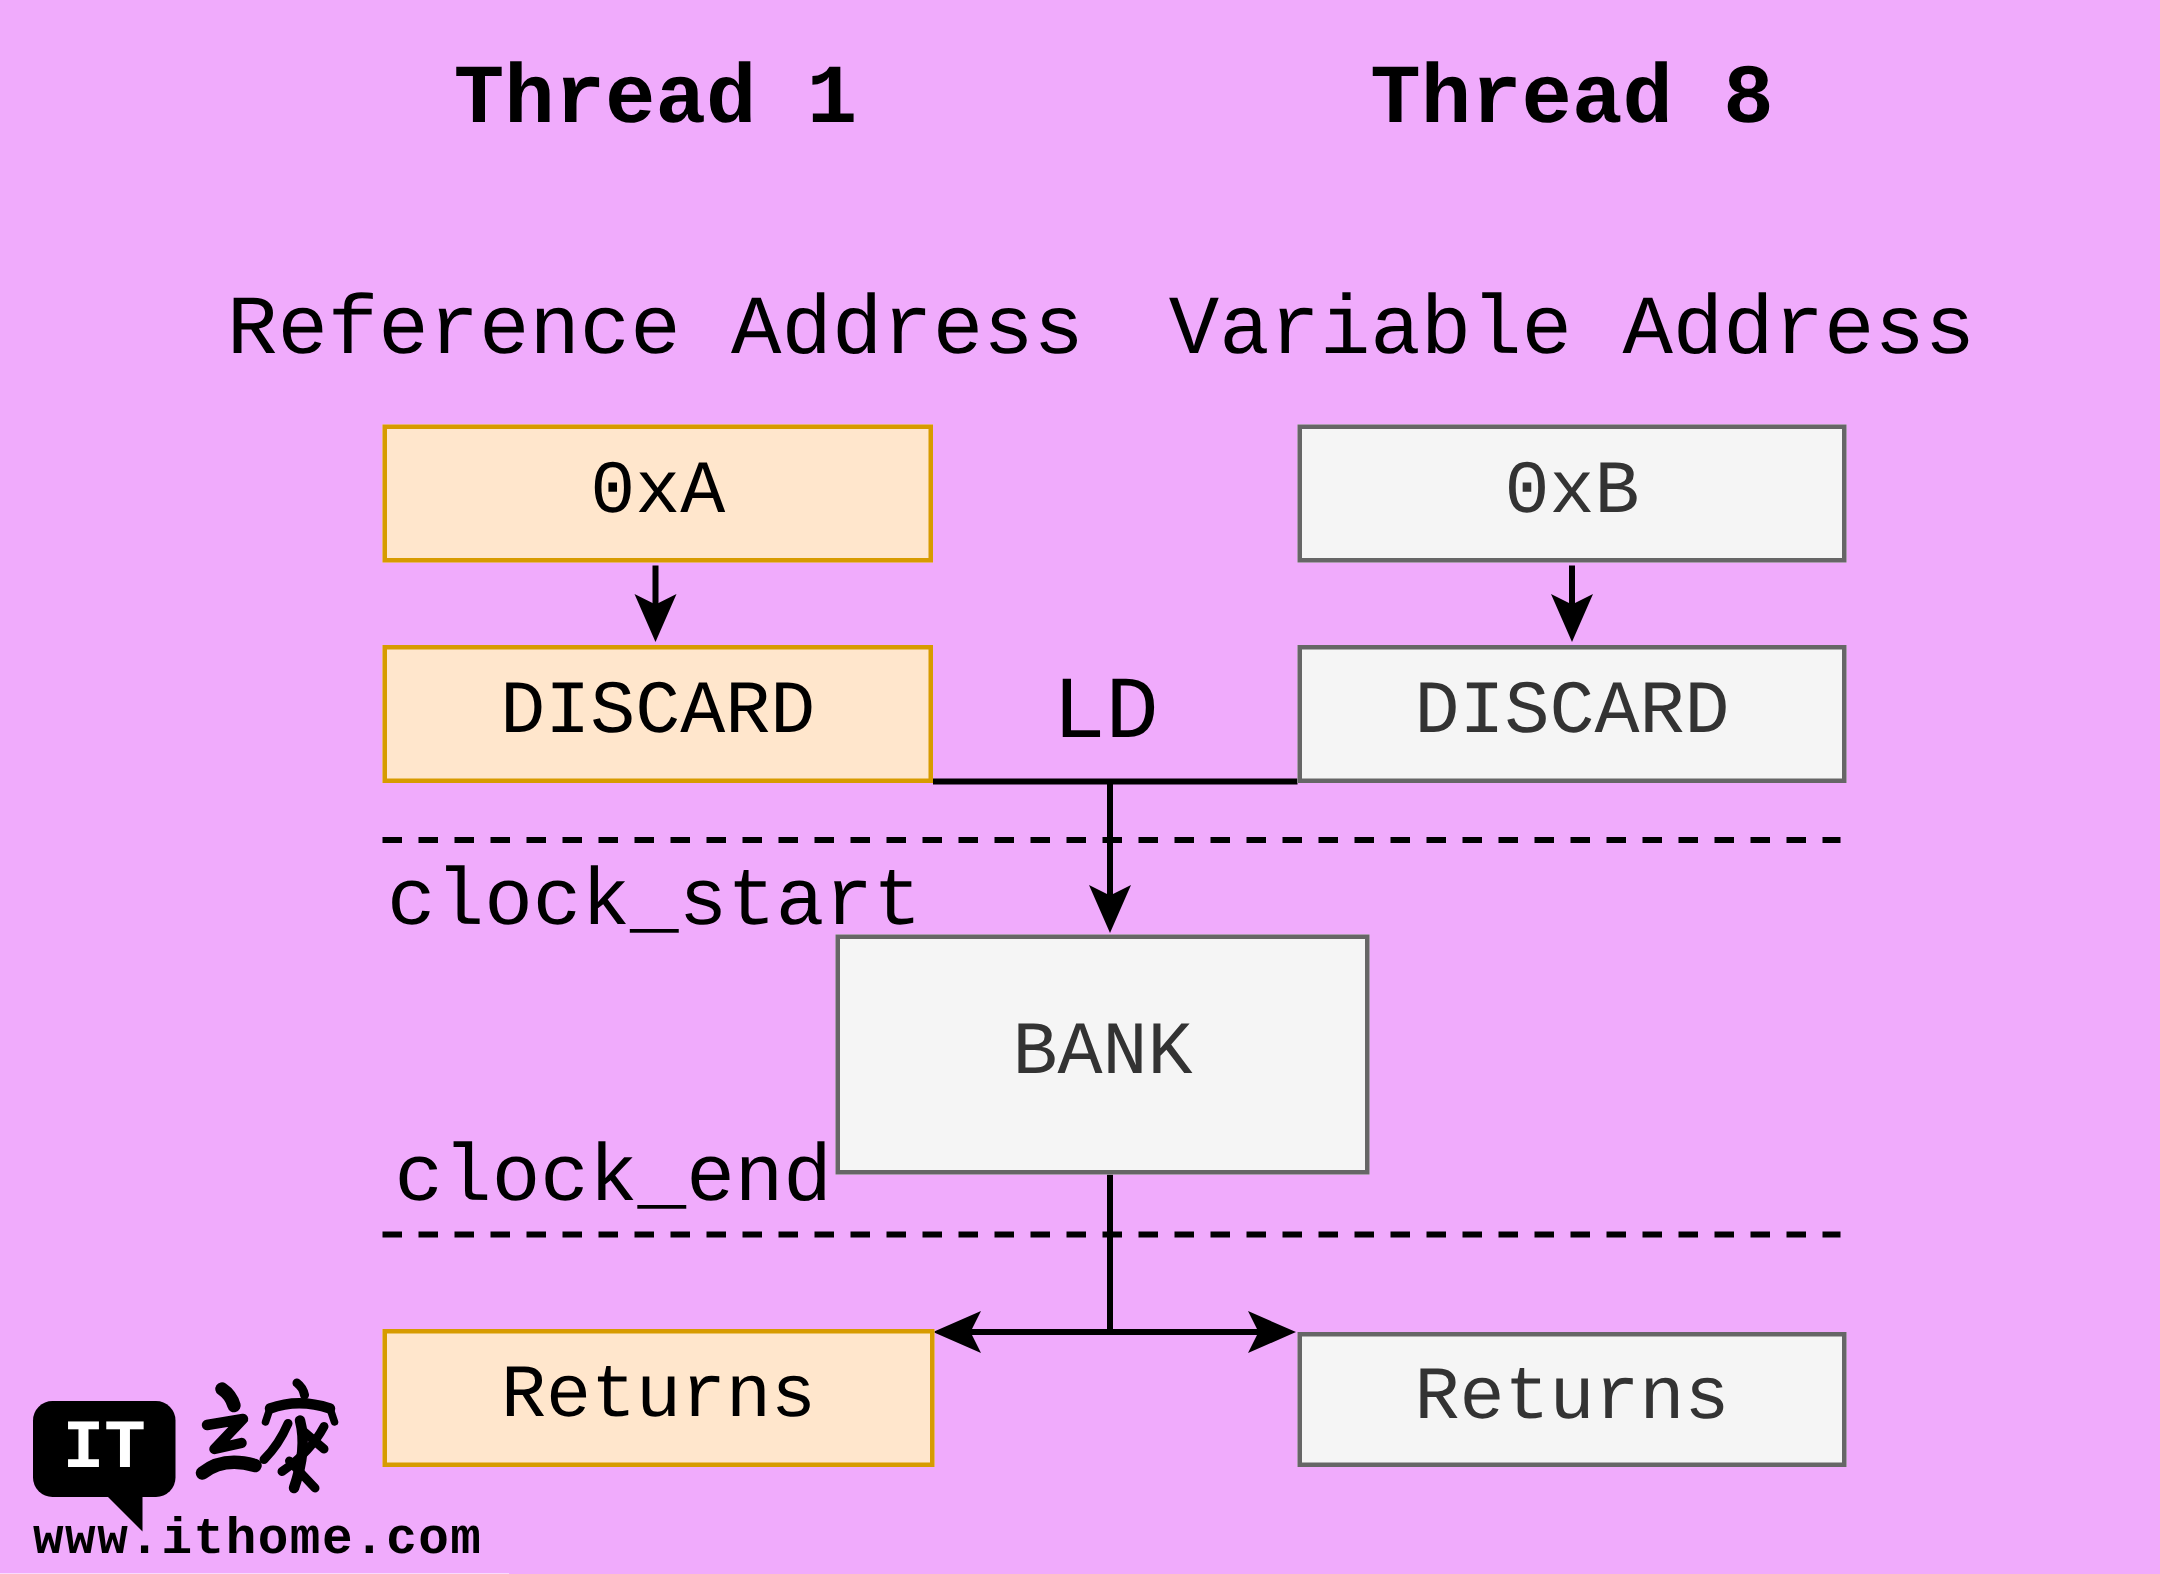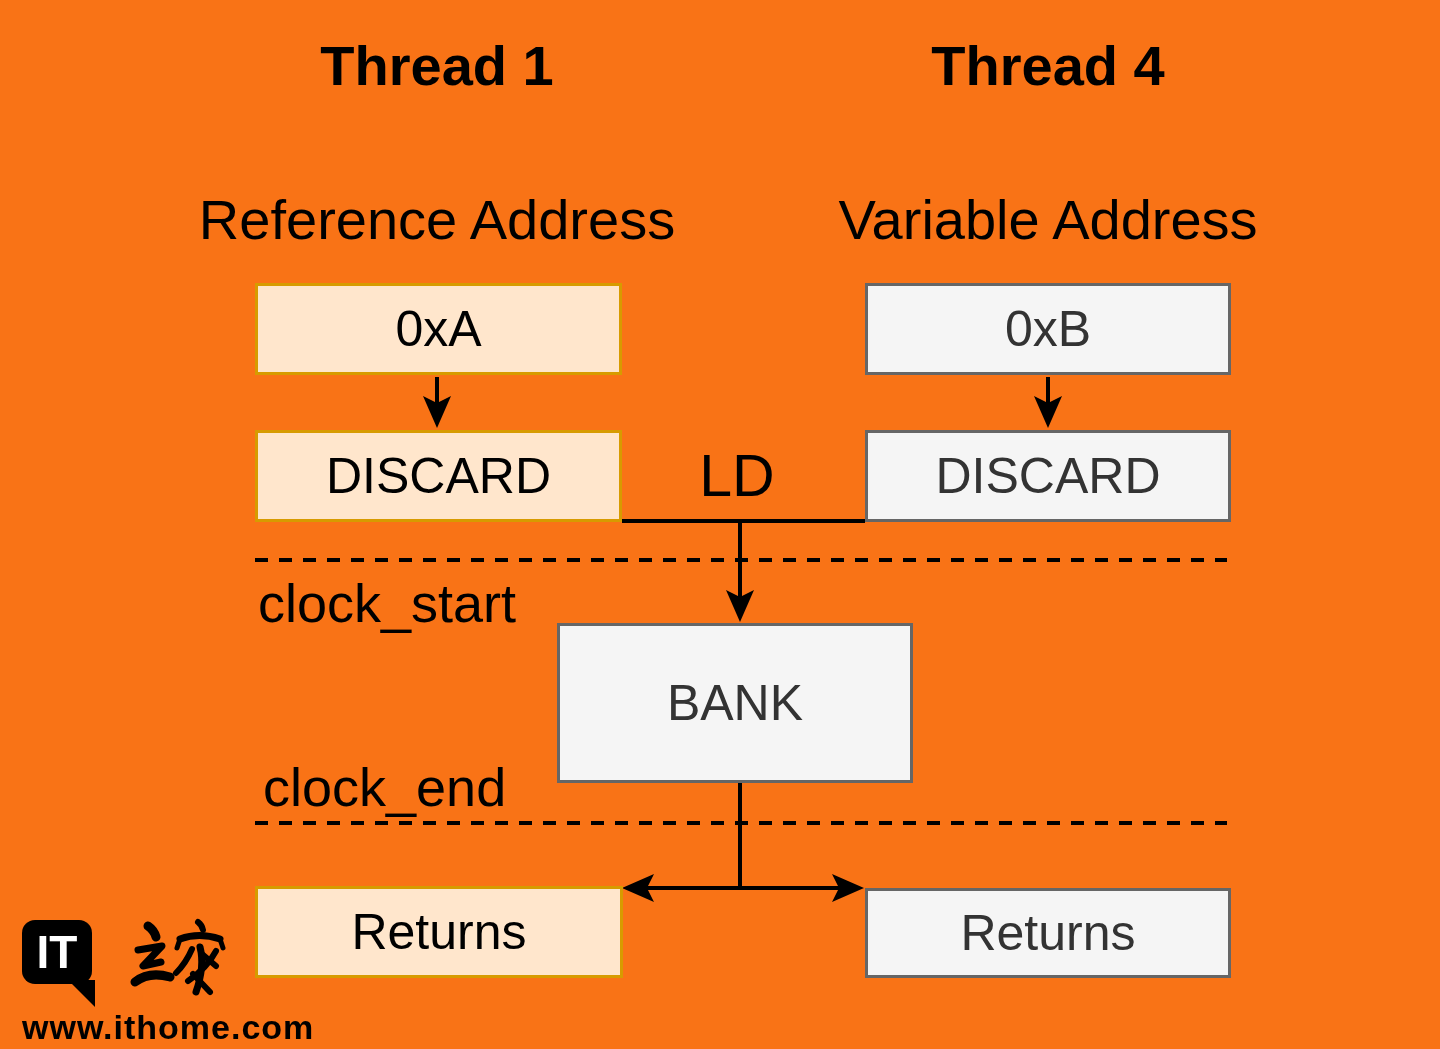--- a/index.html
+++ b/index.html
@@ -7,9 +7,9 @@
     position: relative;
     width: 1440px;
     height: 1049px;
-    background: #f97316;
+    background: #f0abfc;
     overflow: hidden;
-    font-family: Liberation Sans, sans-serif;
+    font-family: Liberation Mono, monospace;
     color: #000;
   }
   .abs { position: absolute; }

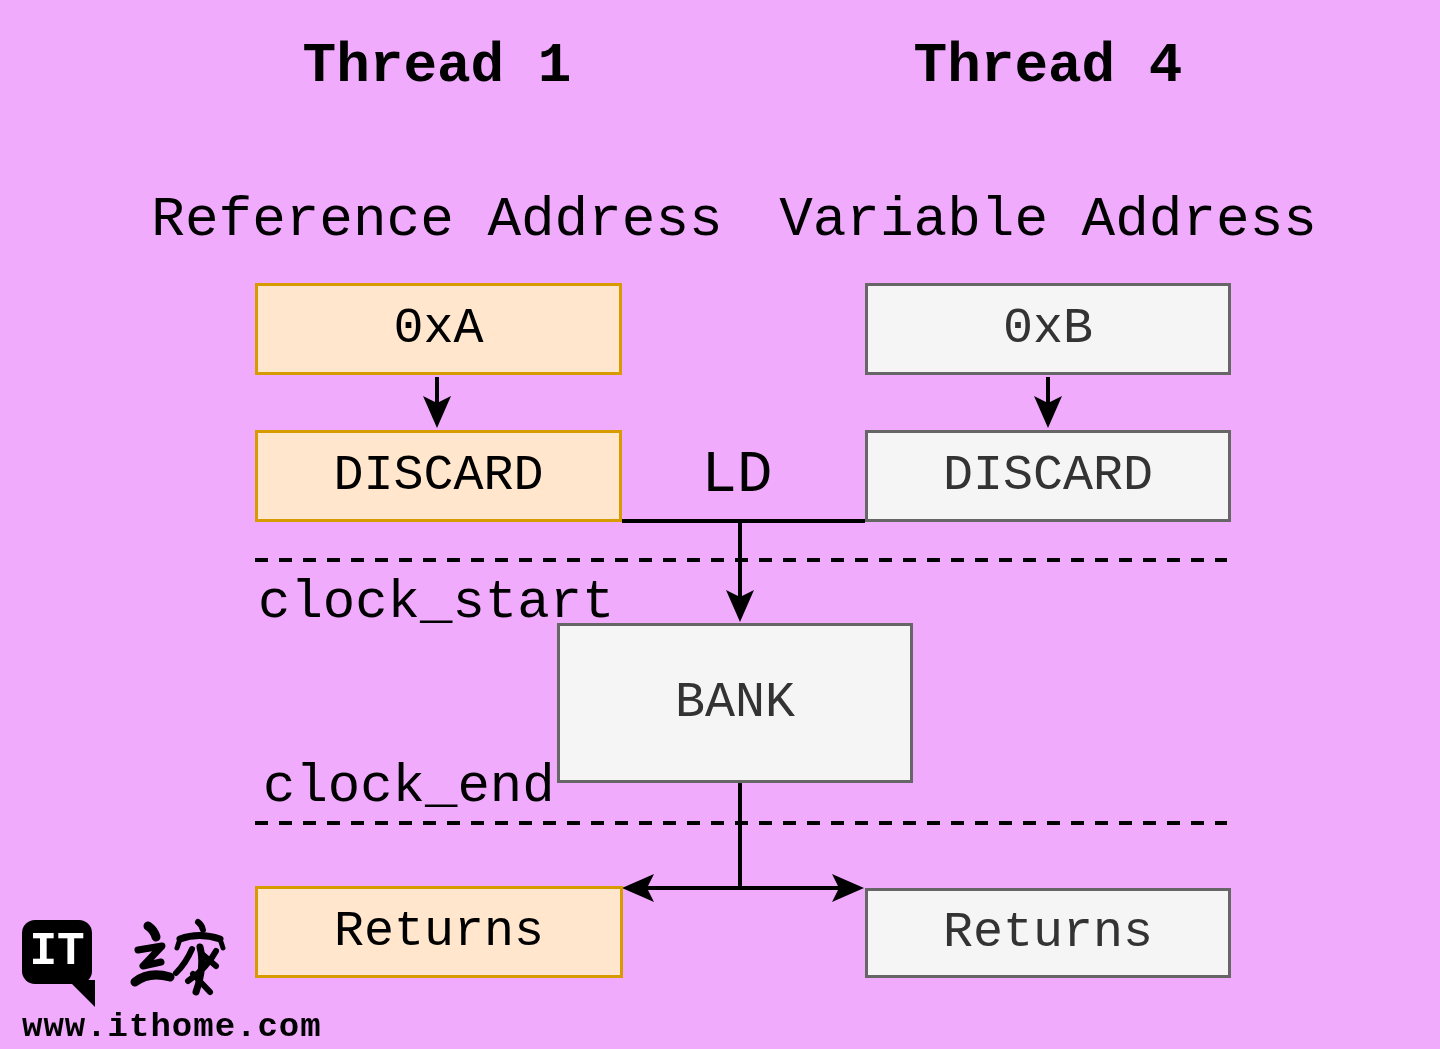--- a/index.html
+++ b/index.html
@@ -113,7 +113,7 @@
   </svg>
 
   <div class="abs ctr col-title" style="left:237px; top:38px;">Thread 1</div>
-  <div class="abs ctr col-title" style="left:848px; top:38px;">Thread 4</div>
+  <div class="abs ctr col-title" style="left:848px; top:38px;">Thread 8</div>
 
   <div class="abs ctr col-subtitle" style="left:137px; top:172px;">Reference Address</div>
   <div class="abs ctr col-subtitle" style="left:748px; top:172px;">Variable Address</div>

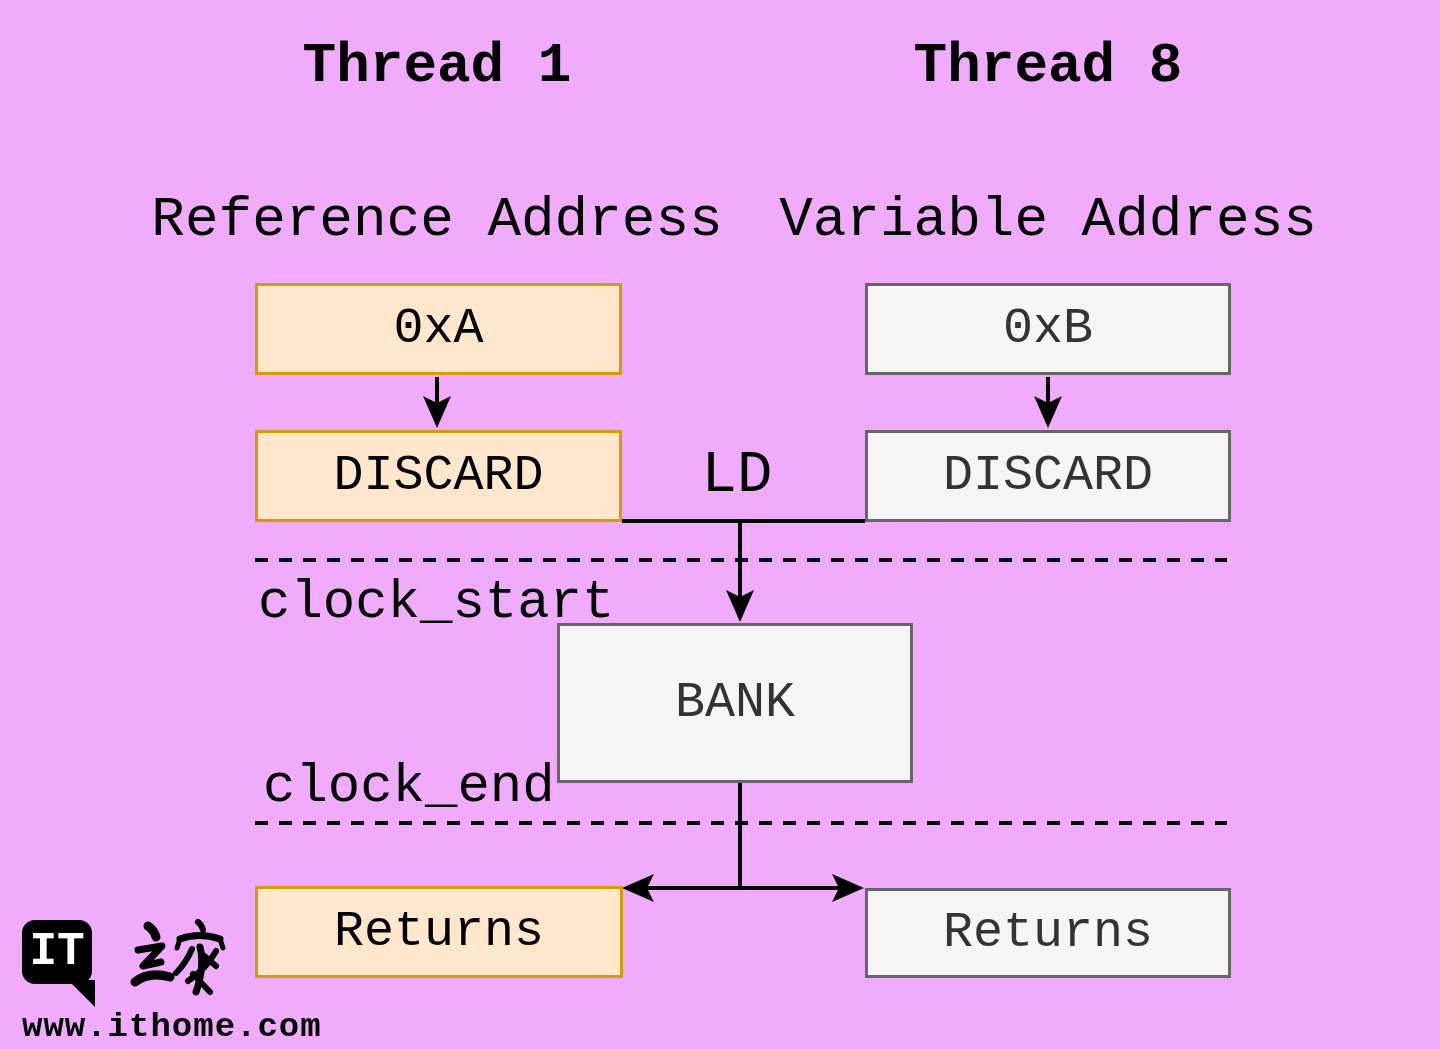--- a/index.html
+++ b/index.html
@@ -66,8 +66,8 @@
   
   .logo { position: absolute; left: 22px; top: 916px; width: 230px; height: 125px; }
   .logo-bubble {
-    position: absolute; left: 0; top: 4px;
-    width: 70px; height: 64px;
+    position: absolute; left: 0; top: 18px;
+    width: 95px; height: 64px;
     background: #000;
     border-radius: 13px;
     display: flex; align-items: center; justify-content: center;

